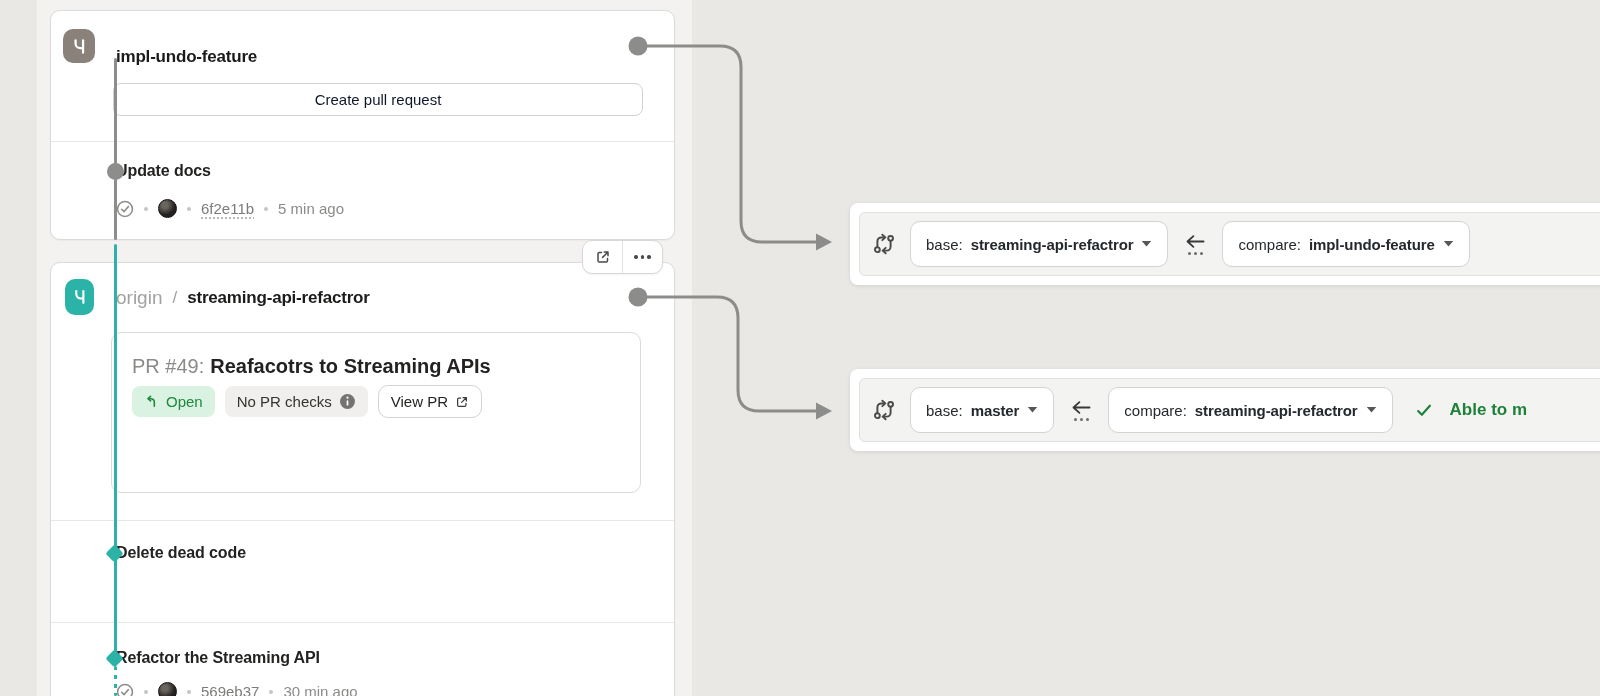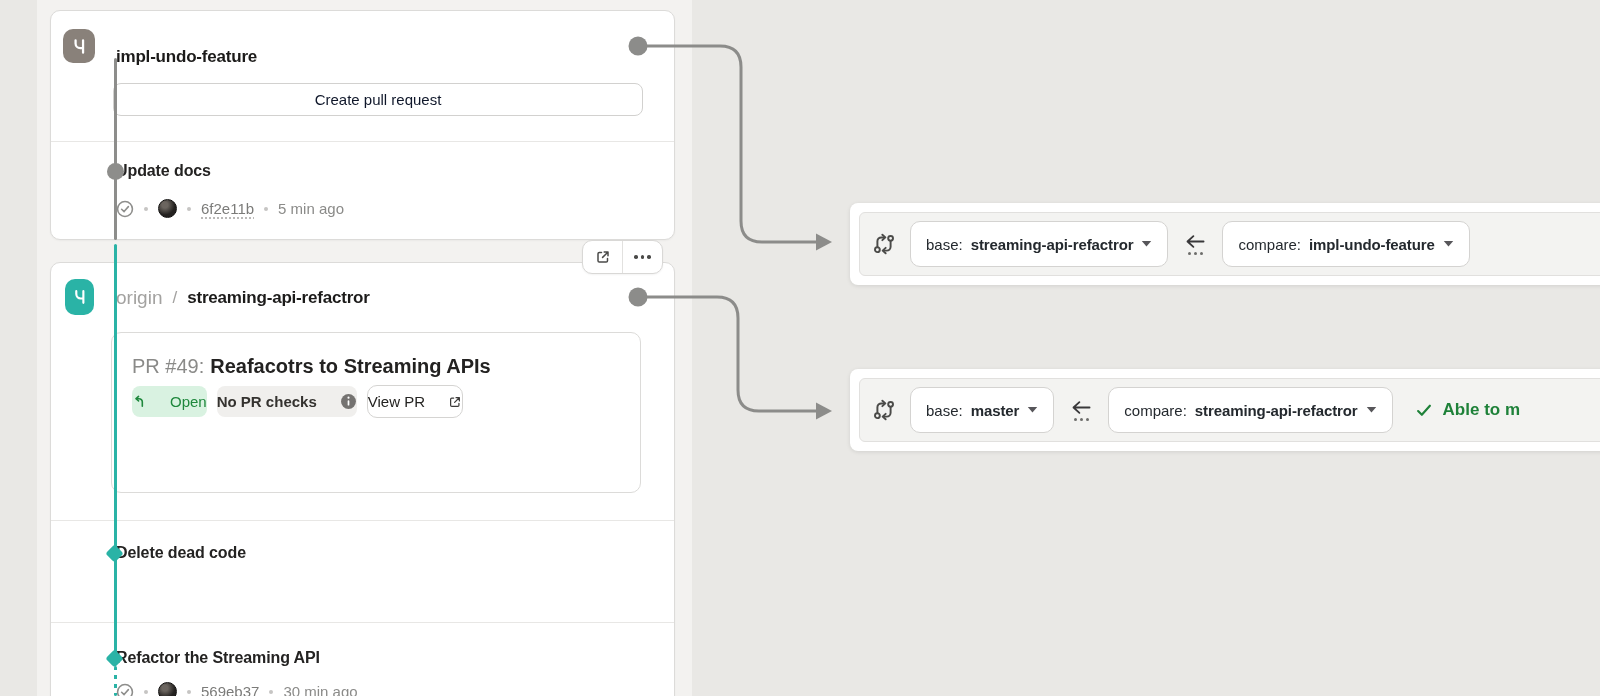--- a/index.html
+++ b/index.html
@@ -64,7 +64,7 @@
   .pr-label{color:#8a8a88;font-weight:400;}
   .pr-title{color:#232221;font-weight:600;}
   .pill-row{position:absolute;left:20px;top:52px;display:flex;align-items:center;gap:10px;}
-  .pill{display:flex;align-items:center;gap:23px;height:31px;padding:0 0;border-radius:8px;font-size:15px;box-sizing:border-box;}
+  .pill{display:flex;align-items:center;gap:7px;height:31px;padding:0 12px;border-radius:8px;font-size:15px;box-sizing:border-box;}
   .pill-open{background:#d9f2e1;color:#1f883d;font-weight:500;}
   .pill-checks{background:#f0efed;color:#34322f;font-weight:700;}
   .pill-viewpr{background:#fff;border:1px solid #d5d4d2;border-radius:10px;color:#242321;font-weight:500;cursor:pointer;height:33px;}

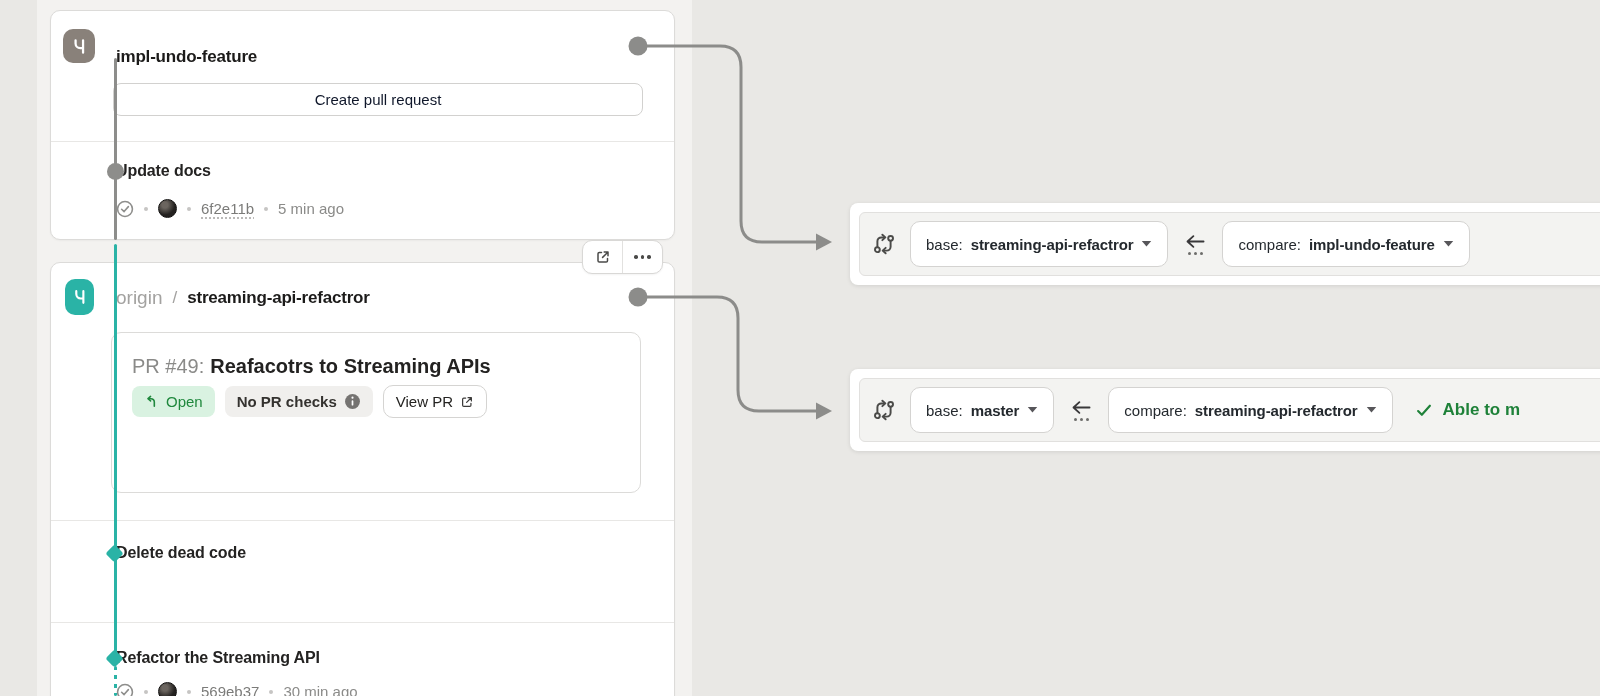--- a/index.html
+++ b/index.html
@@ -66,7 +66,7 @@
   .pill-row{position:absolute;left:20px;top:52px;display:flex;align-items:center;gap:10px;}
   .pill{display:flex;align-items:center;gap:7px;height:31px;padding:0 12px;border-radius:8px;font-size:15px;box-sizing:border-box;}
   .pill-open{background:#d9f2e1;color:#1f883d;font-weight:500;}
-  .pill-checks{background:#f0efed;color:#34322f;font-weight:700;}
+  .pill-checks{background:#f0efed;color:#34322f;font-weight:400;}
   .pill-viewpr{background:#fff;border:1px solid #d5d4d2;border-radius:10px;color:#242321;font-weight:500;cursor:pointer;height:33px;}
   
   .float-toolbar{

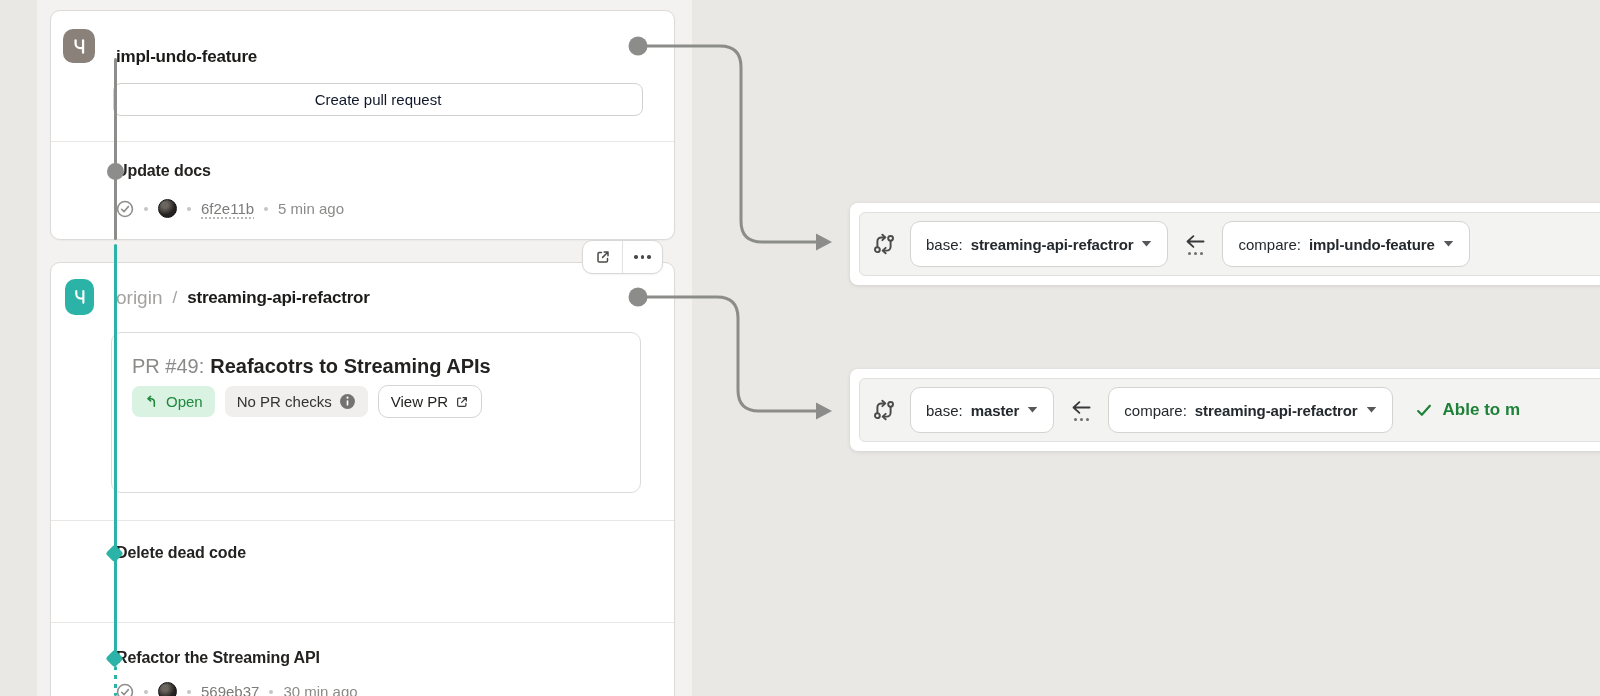--- a/index.html
+++ b/index.html
@@ -98,7 +98,7 @@
   .arrow-stack{display:flex;flex-direction:column;align-items:center;gap:3px;width:26px;}
   .dots3{display:flex;gap:3px;}
   .dots3 i{width:3px;height:3px;border-radius:50%;background:#6d6d6b;}
-  .merge-status{display:flex;align-items:center;gap:10px;margin-left:8px;color:#1e8139;font-size:17px;font-weight:700;white-space:nowrap;}
+  .merge-status{display:flex;align-items:center;gap:17px;margin-left:8px;color:#1e8139;font-size:17px;font-weight:700;white-space:nowrap;}
   
   .overlay{position:absolute;left:0;top:0;z-index:30;pointer-events:none;}
   .z10{z-index:10;}

